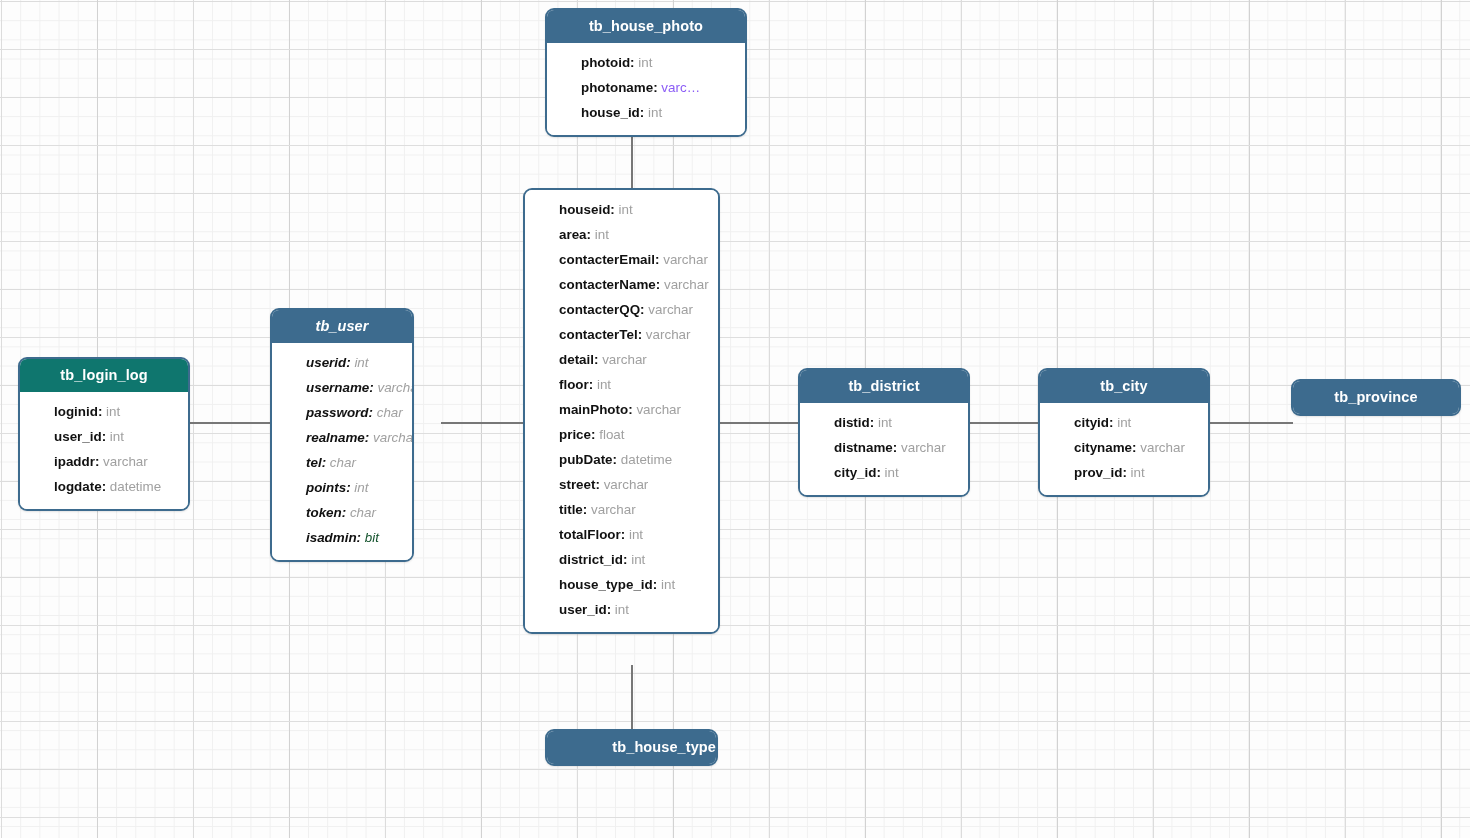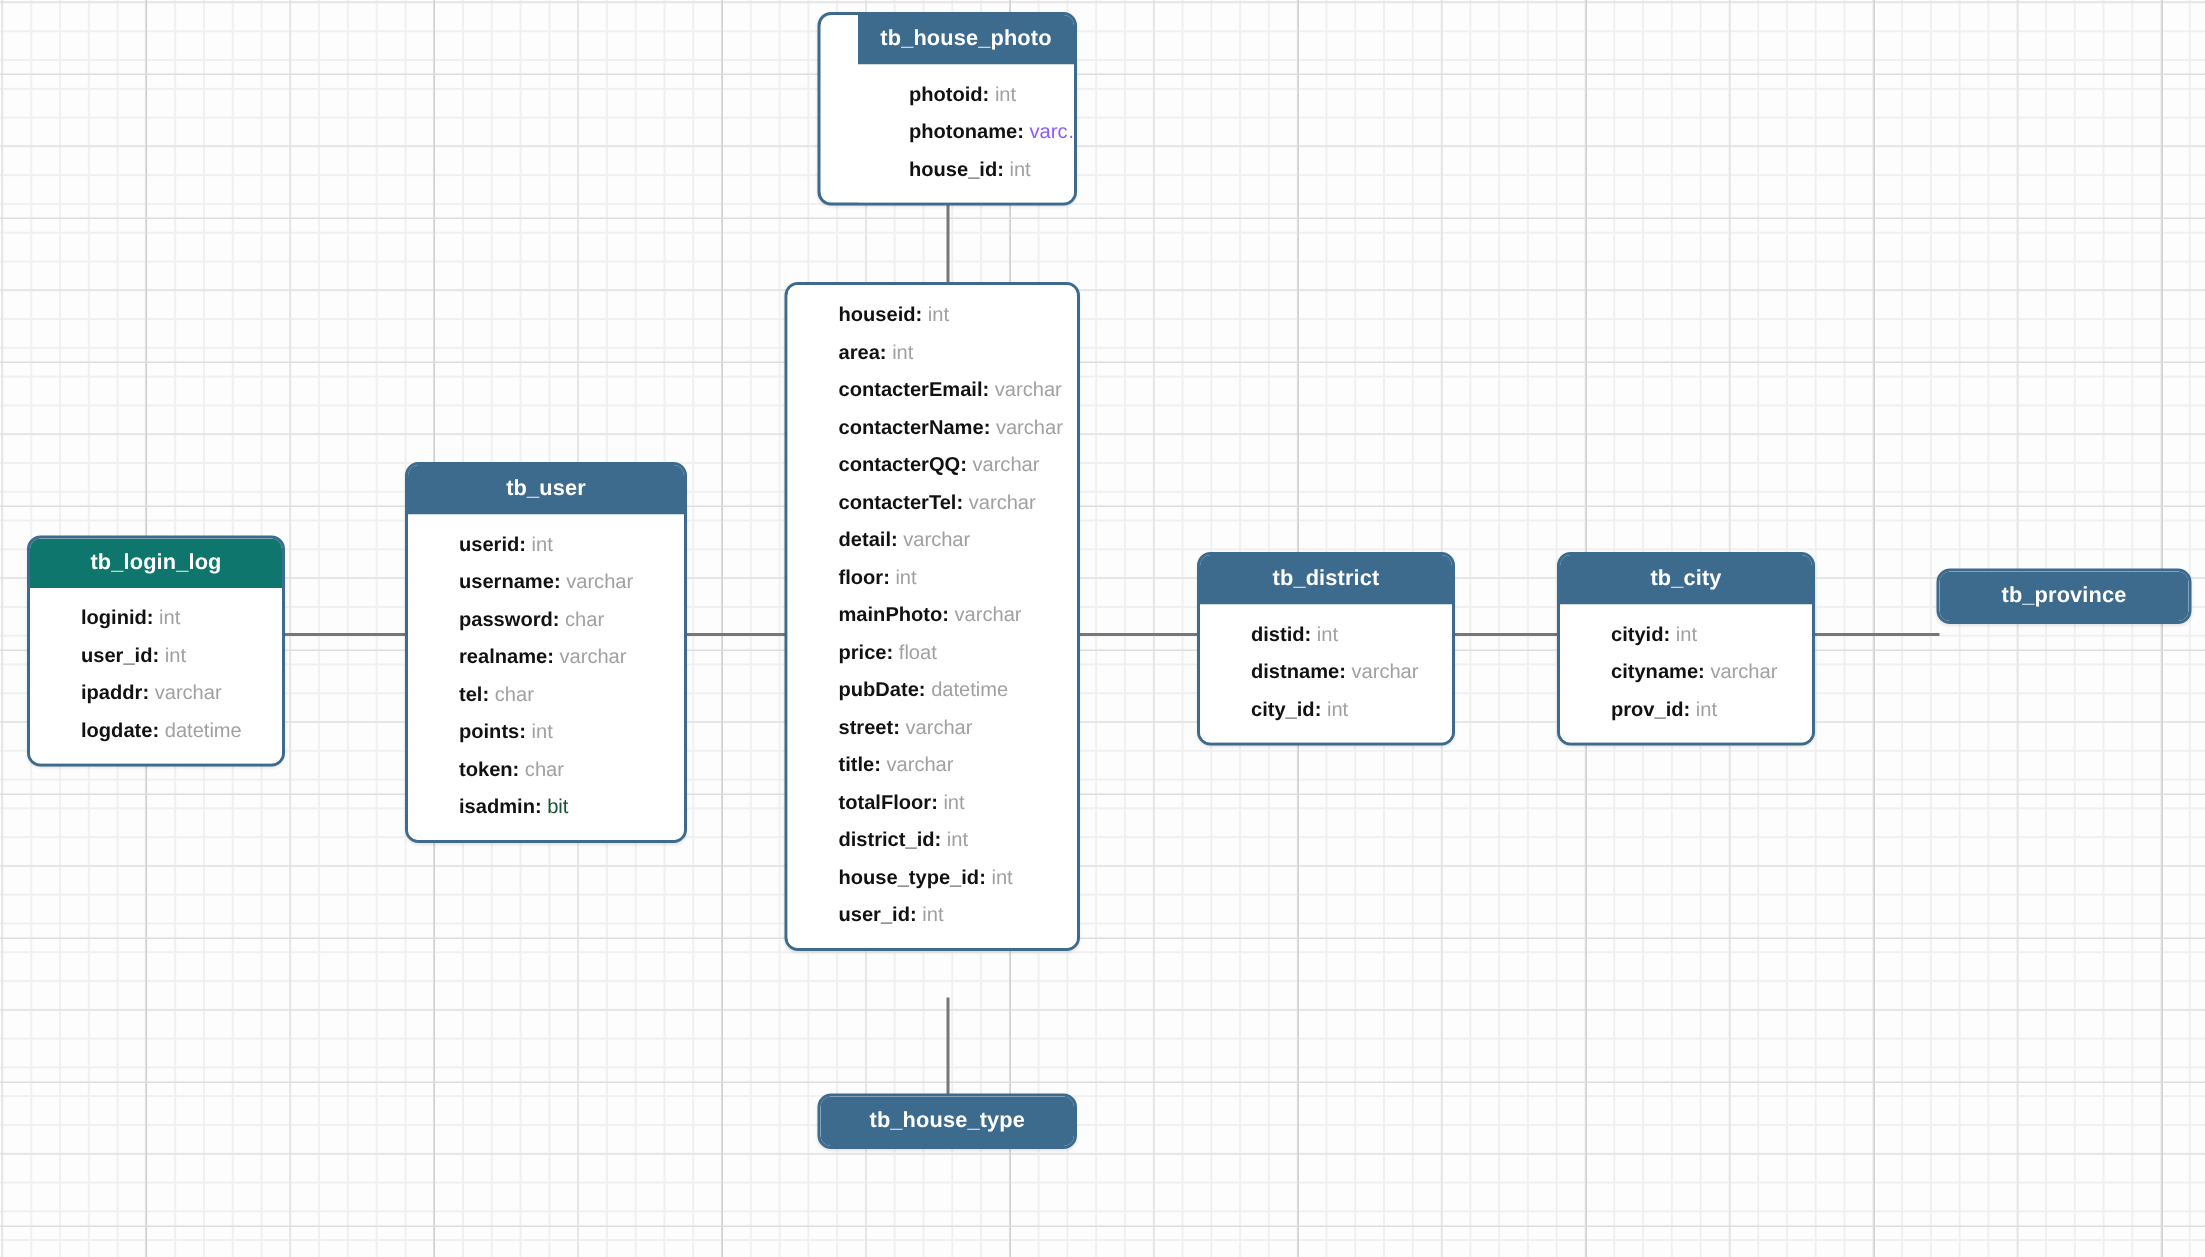--- a/index.html
+++ b/index.html
@@ -135,7 +135,7 @@
       <div class="conn h" style="left: 1208px; top: 422px; width: 85px; background: rgb(119, 119, 119);"></div>
     </div>
   <div id="entities">
-      <div class="entity" style="left: 545px; top: 8px; width: 173px; border-color: rgb(61, 107, 142); padding-left: 25px;">
+      <div class="entity" style="left: 545px; top: 8px; width: 202px; border-color: rgb(61, 107, 142);">
         <div class="entity-header" style="background: rgb(61, 107, 142);">tb_house_photo</div>
         <div class="entity-body">
           <div class="field"><span class="fname">photoid</span><span class="fsep">: </span><span class="ftype" style="color: rgb(160, 160, 160);">int</span></div>

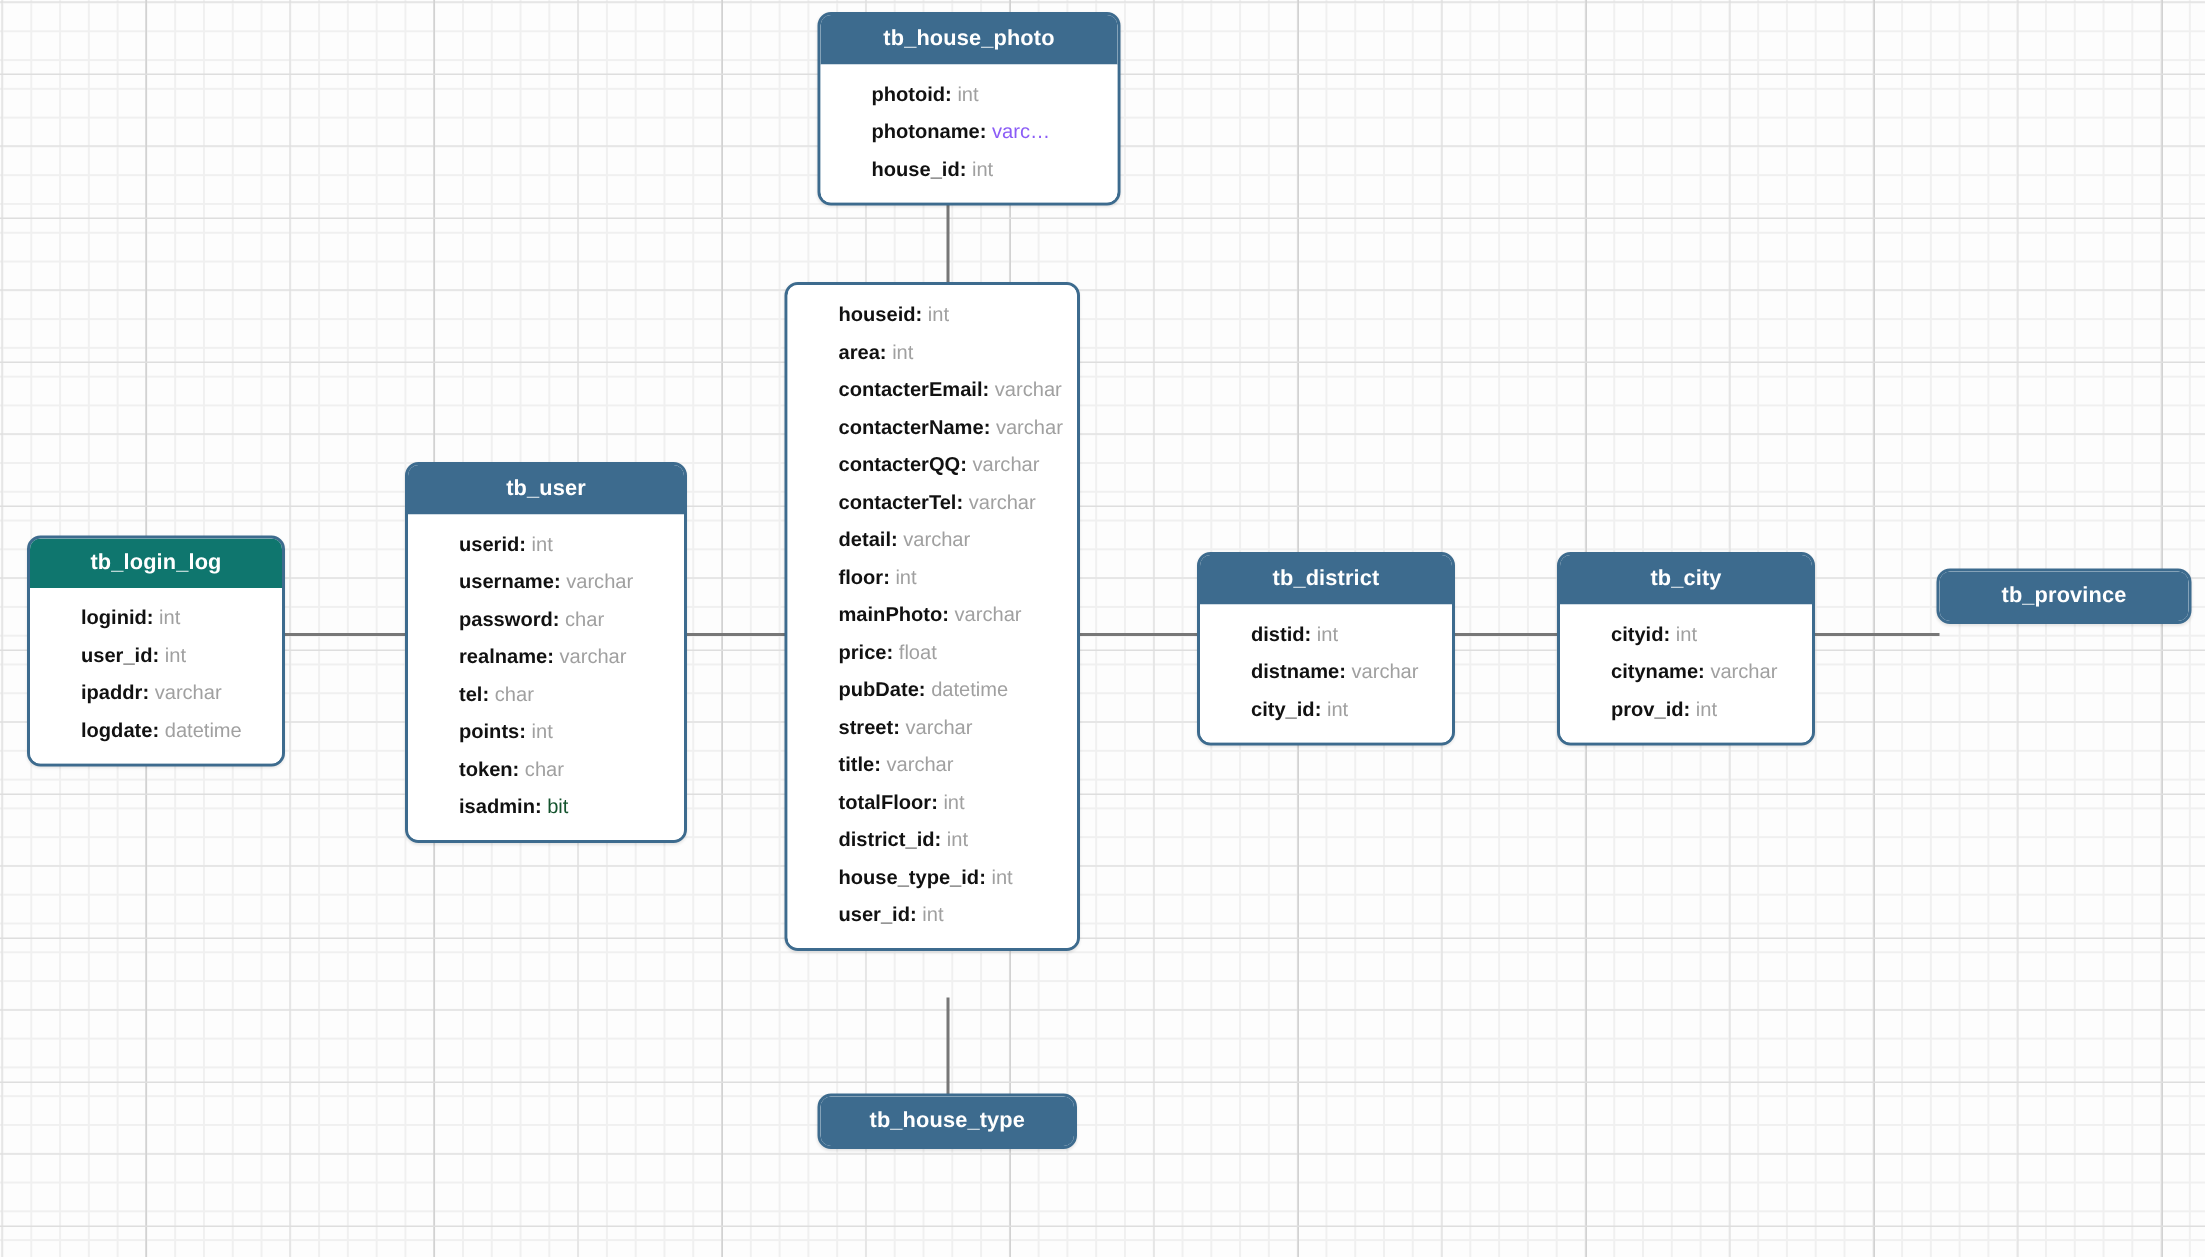--- a/index.html
+++ b/index.html
@@ -164,7 +164,7 @@
           <div class="field"><span class="fname">user_id</span><span class="fsep">: </span><span class="ftype" style="color: rgb(160, 160, 160);">int</span></div>
         </div>
       </div>
-      <div class="entity" style="left: 270px; top: 308px; width: 188px; border-color: rgb(61, 107, 142);">
+      <div class="entity" style="left: 270px; top: 308px; width: 144px; border-color: rgb(61, 107, 142); font-style: italic;">
         <div class="entity-header" style="background: rgb(61, 107, 142);">tb_user</div>
         <div class="entity-body">
           <div class="field"><span class="fname">userid</span><span class="fsep">: </span><span class="ftype" style="color: rgb(160, 160, 160);">int</span></div>

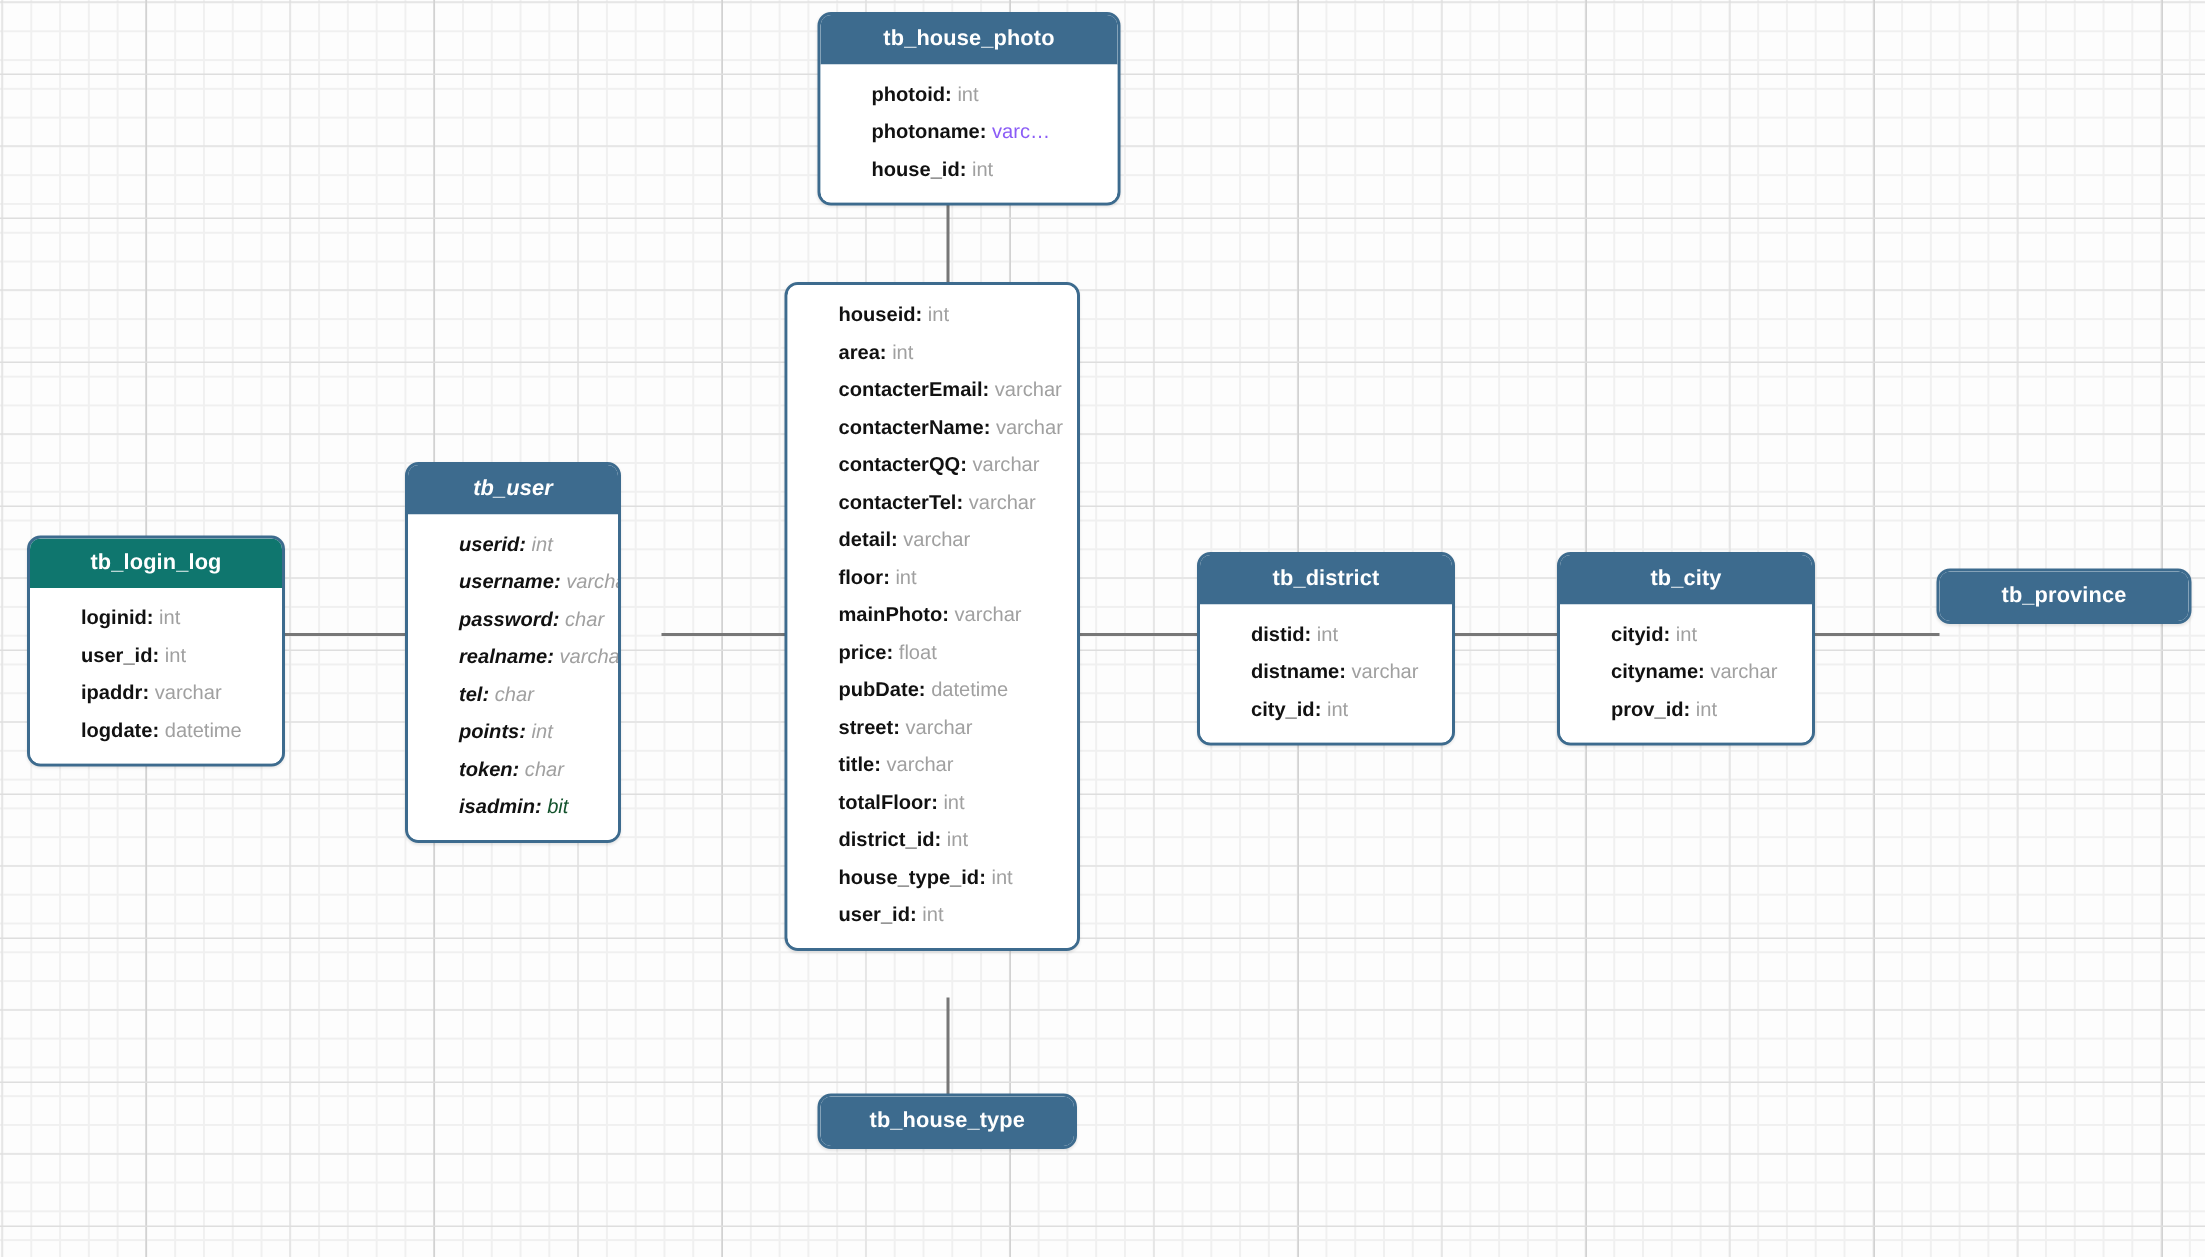--- a/index.html
+++ b/index.html
@@ -206,7 +206,7 @@
         <div class="entity-header" style="background: rgb(61, 107, 142);">tb_province</div>
       </div>
       <div class="entity" style="left: 545px; top: 729px; width: 173px; border-color: rgb(61, 107, 142);">
-        <div class="entity-header" style="background: rgb(61, 107, 142);">tb_house_type</div>
+        <div class="entity-header" style="background: rgb(61, 107, 142); text-align: right;">tb_house_type</div>
       </div>
     </div>
 </div>

